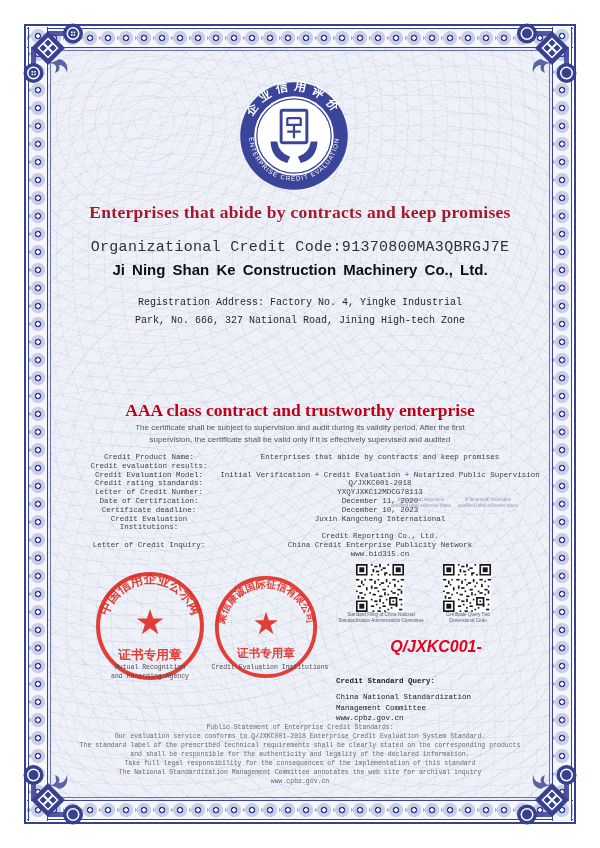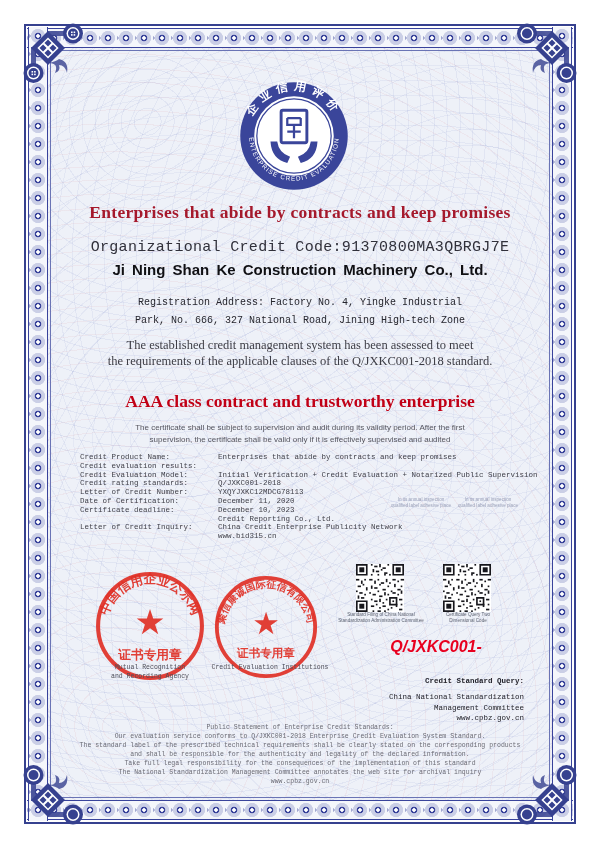--- a/index.html
+++ b/index.html
@@ -250,10 +250,6 @@
     <div>Registration Address: Factory No. 4, Yingke Industrial</div>
     <div>Park, No. 666, 327 National Road, Jining High-tech Zone</div>
   </div>
-  <div class="abs assess ctr">
-    <div>The established credit management system has been assessed to meet</div>
-    <div>the requirements of the applicable clauses of the Q/JXKC001-2018 standard.</div>
-  </div>
 
   <div class="abs grade ctr">AAA class contract and trustworthy enterprise</div>
   <div class="abs superv ctr">

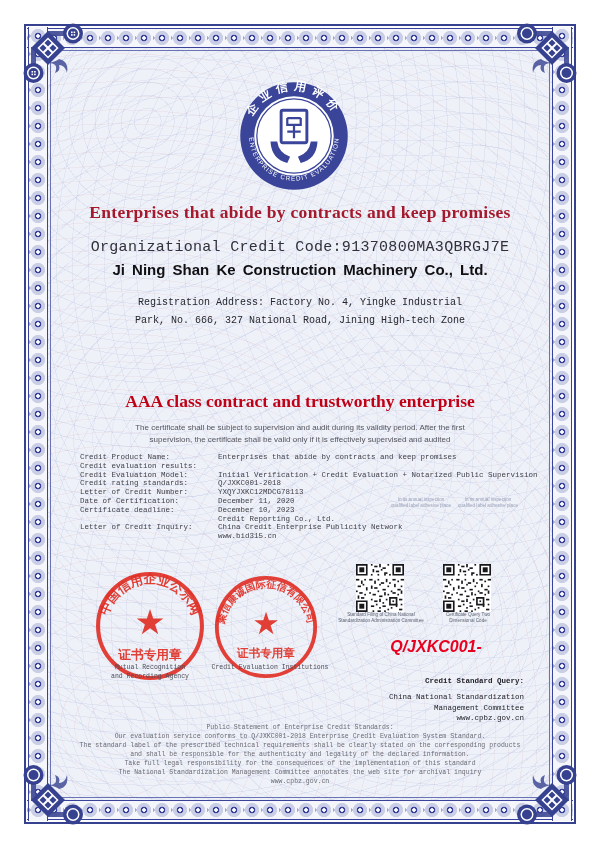--- a/index.html
+++ b/index.html
@@ -37,7 +37,7 @@
   .company{left:0;right:0;top:261px;font-family:"Liberation Sans",sans-serif;font-weight:bold;font-size:15px;color:#101014;word-spacing:3px;}
   .address{left:40px;right:40px;top:294px;font-family:Liberation Mono, monospace;font-size:10px;color:#26262e;line-height:18px;}
   .assess{left:50px;right:50px;top:337px;font-size:12.5px;color:#3c3c44;line-height:16px;}
-  .grade{left:40px;right:40px;top:391px;font-weight:bold;font-size:17.5px;color:#c10016;}
+  .grade{left:40px;right:40px;top:400px;font-weight:bold;font-size:17.5px;color:#c10016;}
   .superv{left:55px;right:55px;top:422px;font-family:Liberation Sans, sans-serif;font-size:8px;color:#55555e;line-height:12px;}
   .details{left:80px;top:453px;width:462px;font-family:"Liberation Mono",monospace;font-size:7.5px;color:#3f3f48;}
   .drow{display:flex;line-height:8.8px;}

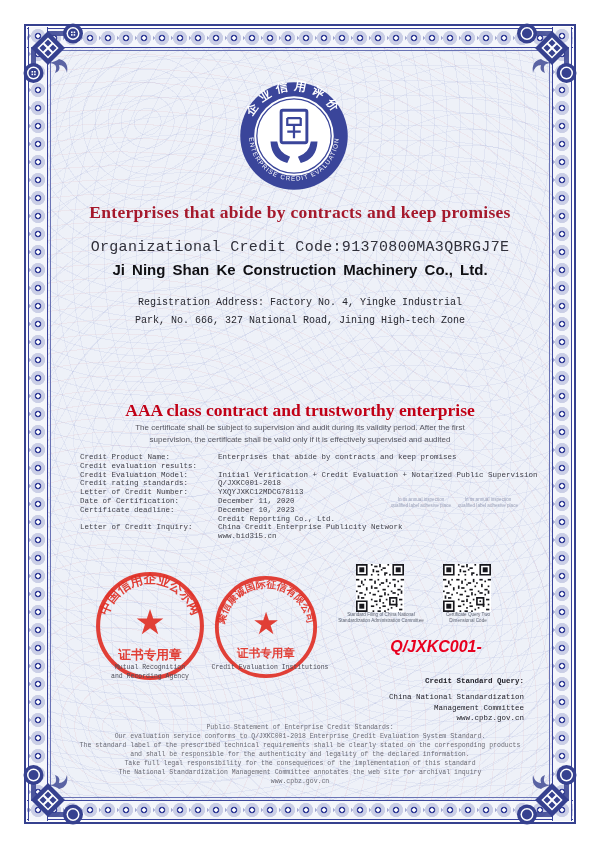--- a/index.html
+++ b/index.html
@@ -39,7 +39,7 @@
   .assess{left:50px;right:50px;top:337px;font-size:12.5px;color:#3c3c44;line-height:16px;}
   .grade{left:40px;right:40px;top:400px;font-weight:bold;font-size:17.5px;color:#c10016;}
   .superv{left:55px;right:55px;top:422px;font-family:Liberation Sans, sans-serif;font-size:8px;color:#55555e;line-height:12px;}
-  .details{left:80px;top:453px;width:462px;font-family:"Liberation Mono",monospace;font-size:7.5px;color:#3f3f48;}
+  .details{left:80px;top:453px;width:462px;font-family:"Liberation Mono",monospace;font-size:7.5px;color:#3f3f48;text-align:center;}
   .drow{display:flex;line-height:8.8px;}
   .dlabel{width:138px;flex:none;}
   .dvalue{flex:1;}

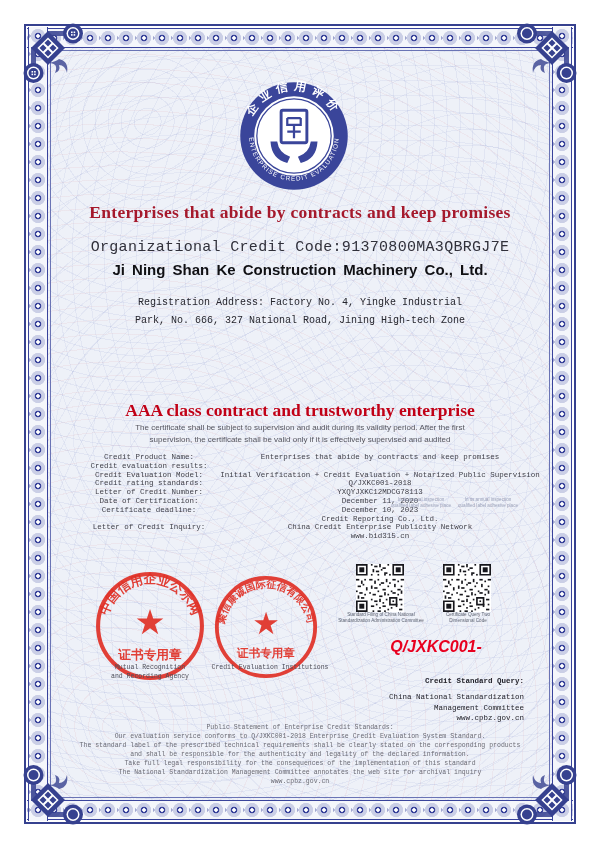--- a/index.html
+++ b/index.html
@@ -286,6 +286,10 @@
         <span class="dvalue">December 10, 2023</span>
       </div>
     <div class="drow">
+        <span class="dlabel">Credit Evaluation Institutions:</span>
+        <span class="dvalue">Juxin Kangcheng International</span>
+      </div>
+    <div class="drow">
         <span class="dlabel"></span>
         <span class="dvalue">Credit Reporting Co., Ltd.</span>
       </div>

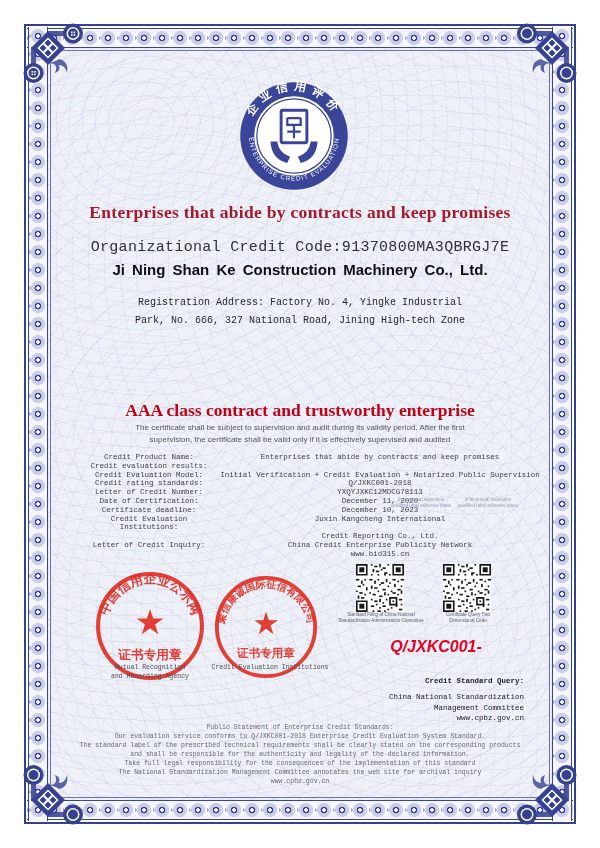--- a/index.html
+++ b/index.html
@@ -56,7 +56,7 @@
   .qr-cap.c1{left:330px;width:102px;} .qr-cap.c2{left:420px;width:96px;}
   .stdcode{left:358px;top:636px;width:156px;text-align:center;font-family:"Liberation Sans",sans-serif;
            font-weight:bold;font-style:italic;font-size:16px;line-height:21px;color:#e8001f;}
-  .query{left:336px;top:677px;width:188px;text-align:right;font-family:"Liberation Mono",monospace;color:#22222a;}
+  .query{left:336px;top:677px;width:188px;text-align:left;font-family:"Liberation Mono",monospace;color:#22222a;}
   .query .qlabel{font-size:7.5px;font-weight:bold;margin-bottom:7px;}
   .query .qline{font-size:7.5px;line-height:10.5px;}
   .statement{left:58px;right:58px;top:723px;text-align:center;font-family:"Liberation Mono",monospace;

